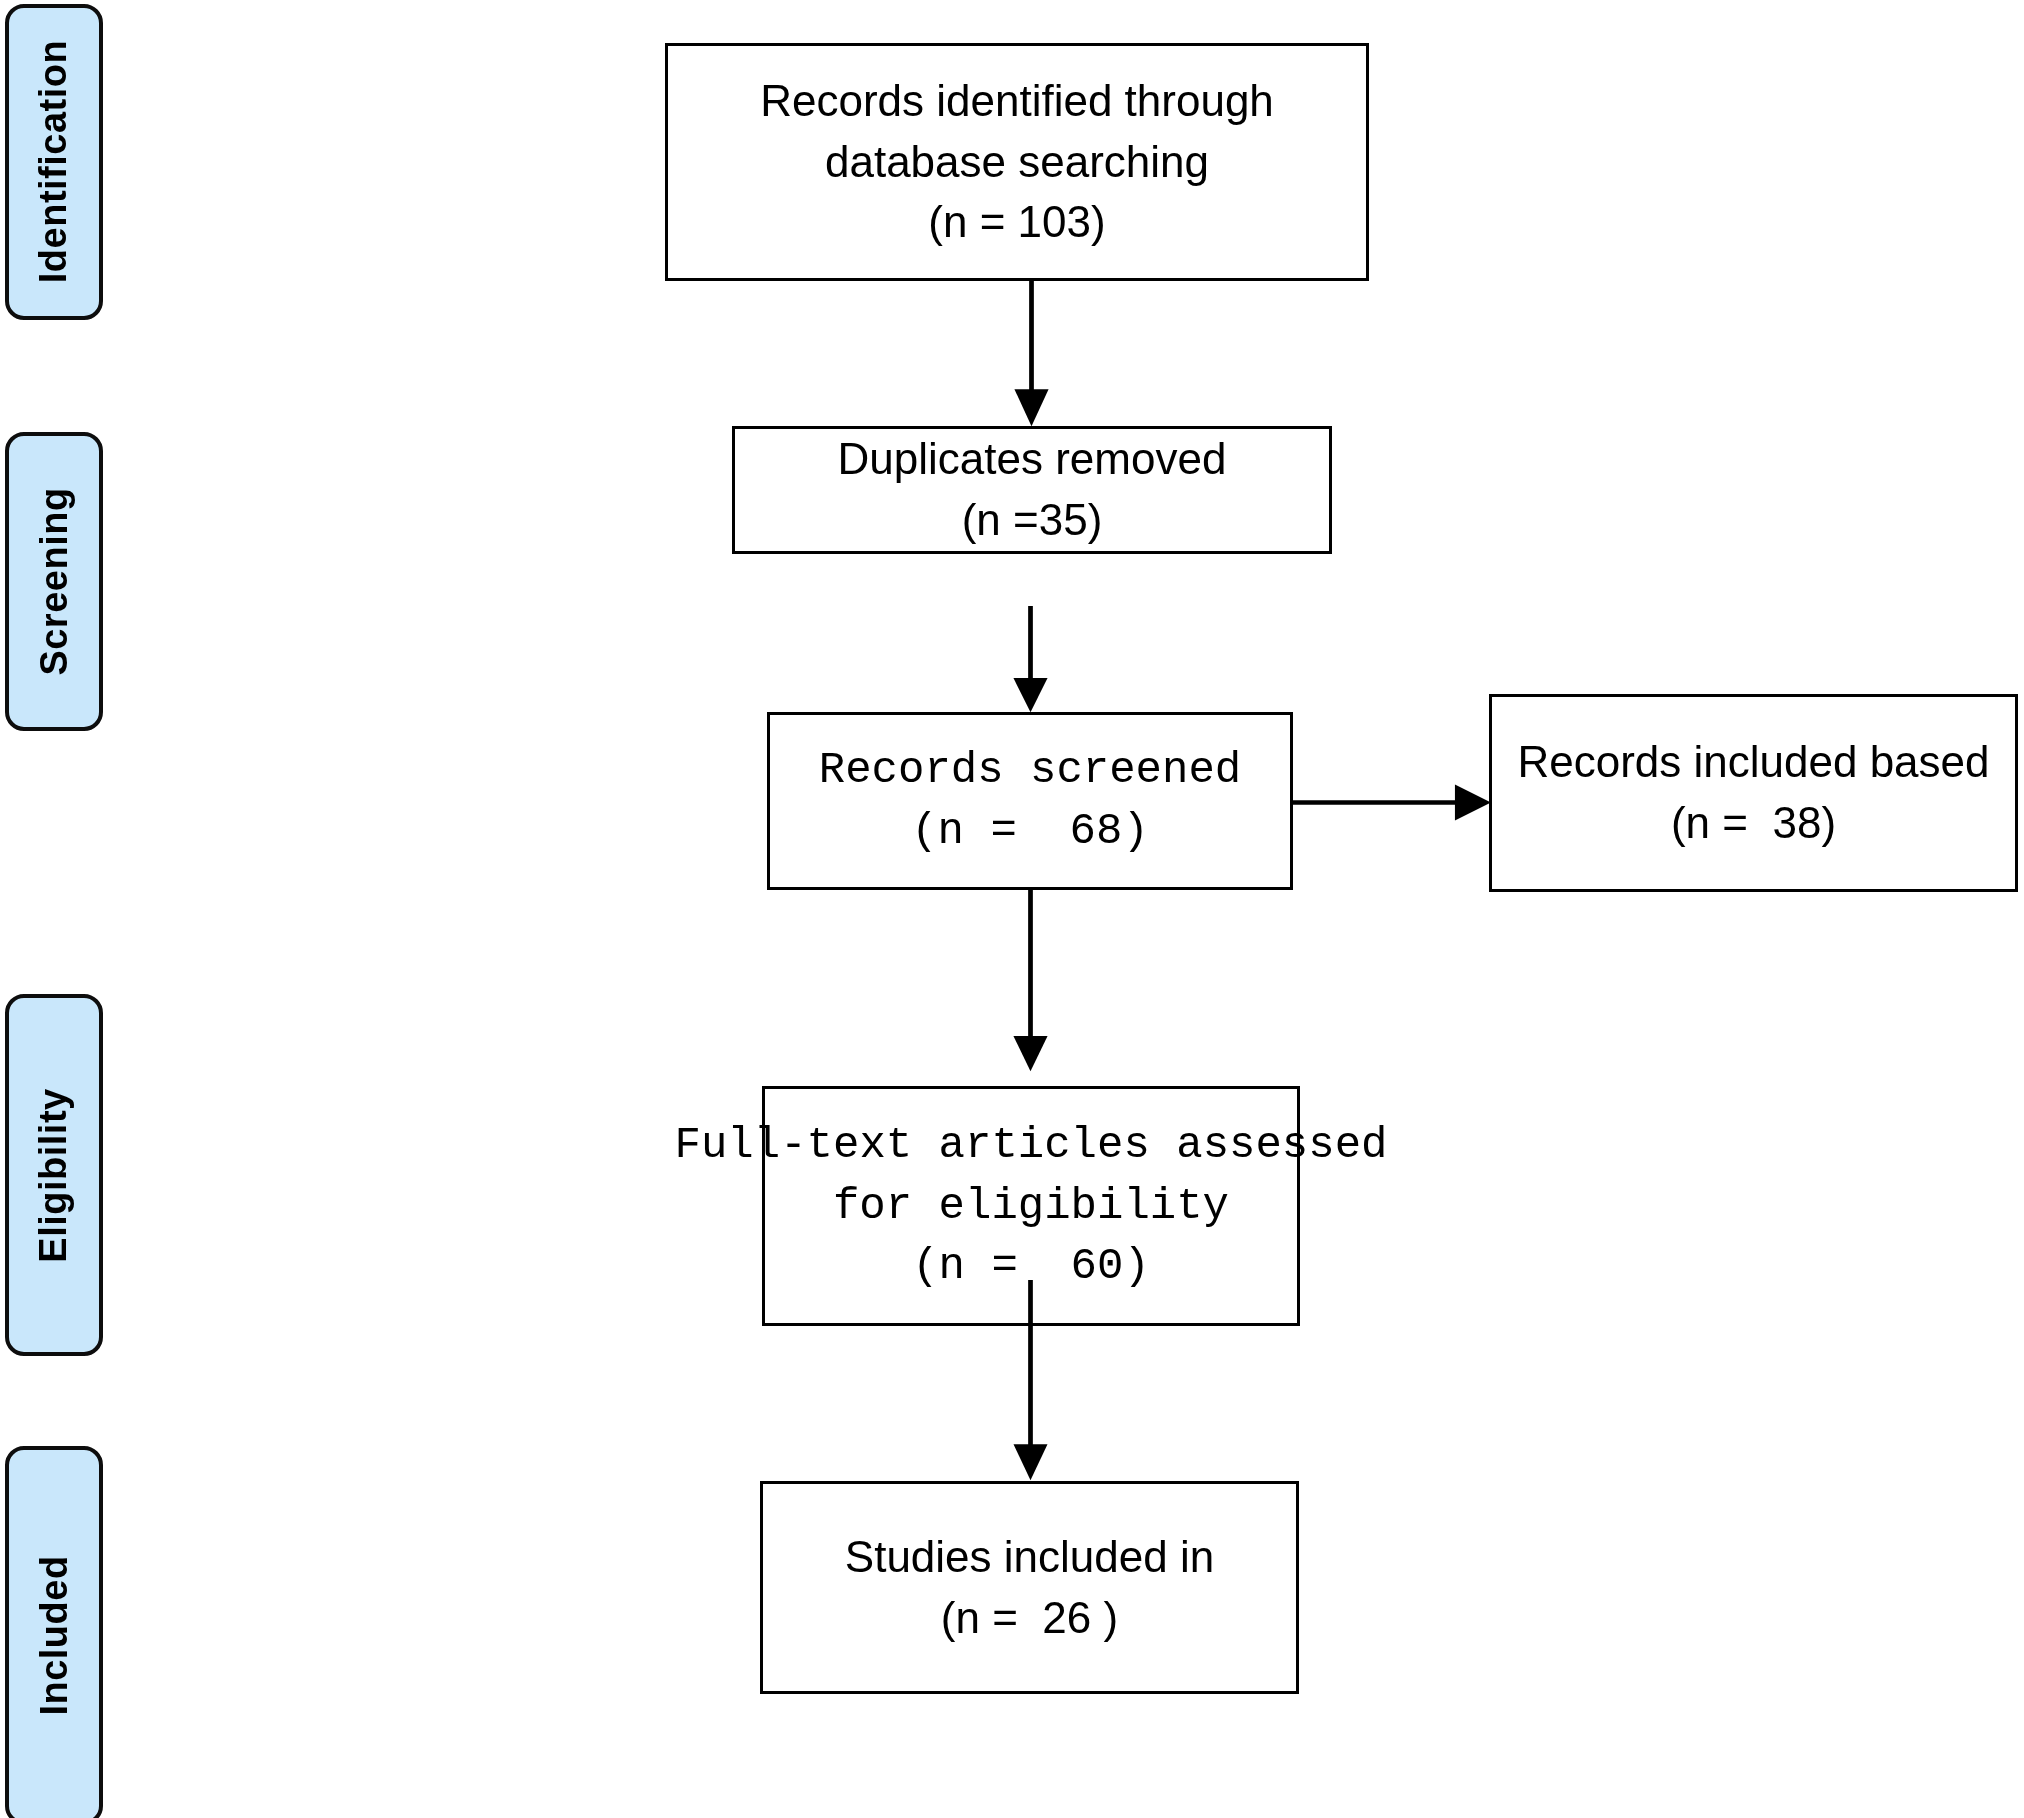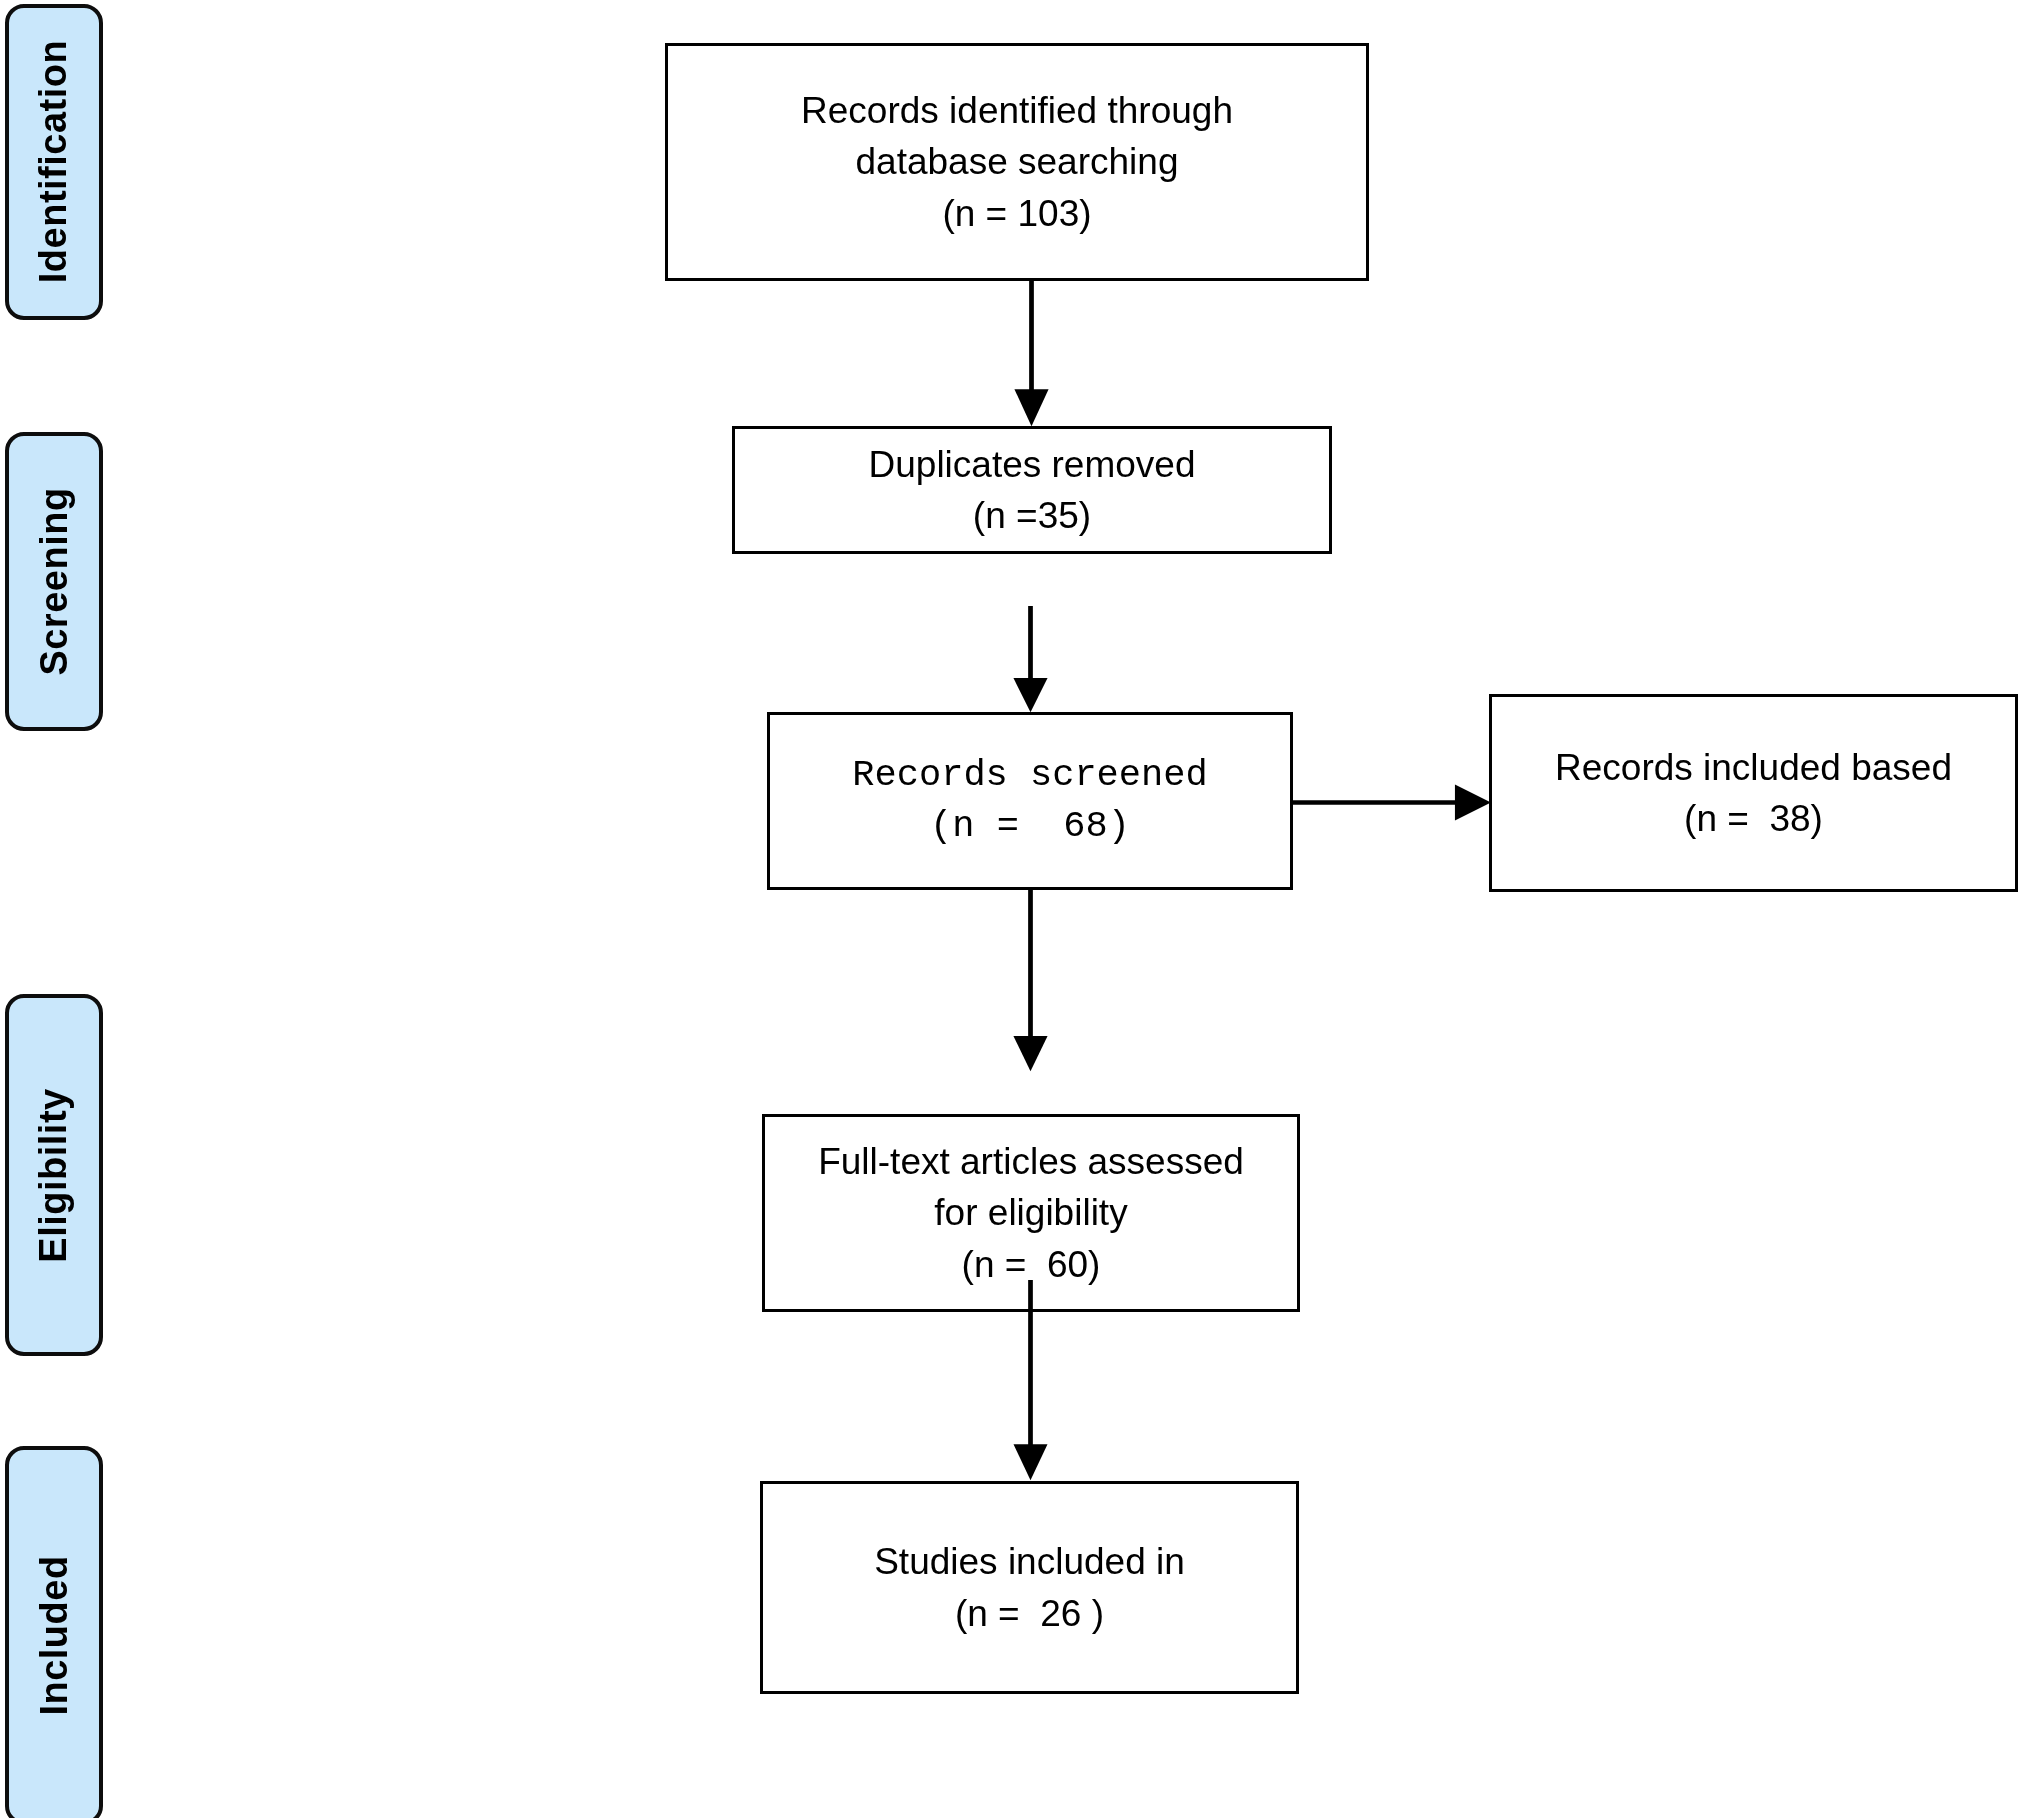--- a/index.html
+++ b/index.html
@@ -51,7 +51,7 @@
     justify-content: center;
     text-align: center;
     color: #000000;
-    font-size: 37px;
+    font-size: 44px;
     line-height: 1.38;
     font-family: "Liberation Sans", sans-serif;
   }

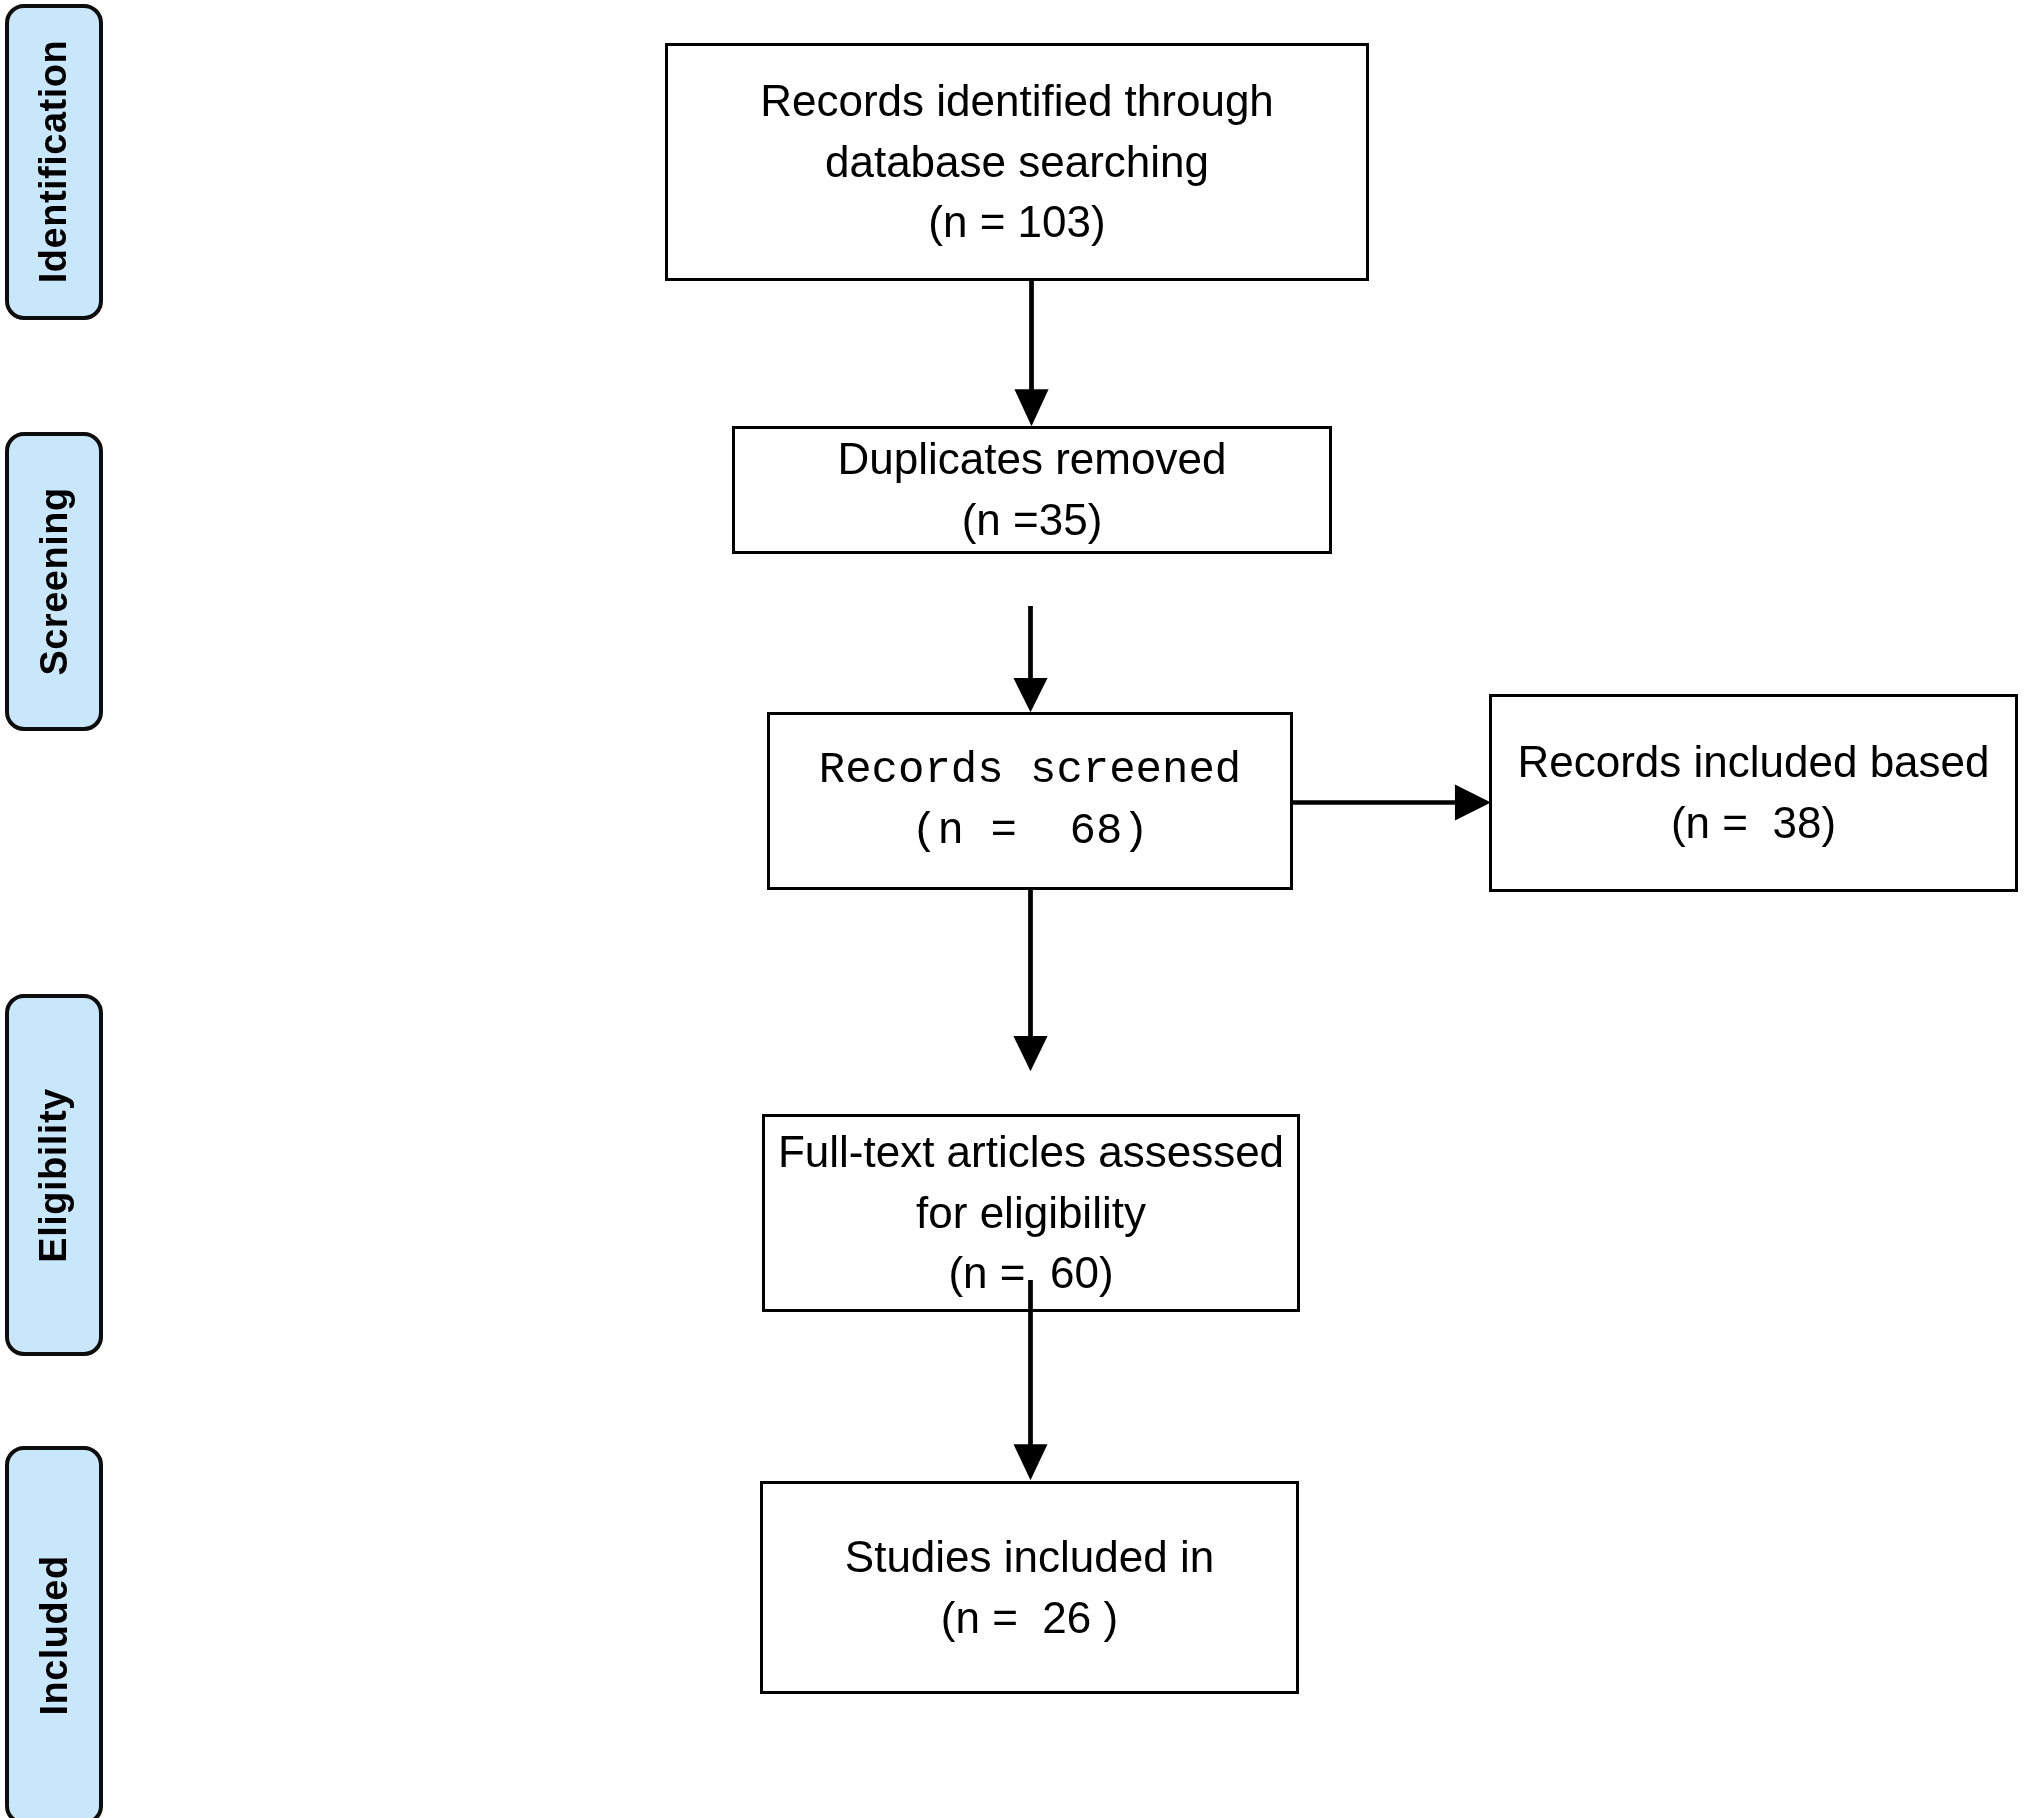--- a/index.html
+++ b/index.html
@@ -112,7 +112,7 @@
     <span class="line">(n =  38)</span>
   </div>
 
-  <div class="flow-box" style="left:762px; top:1114px; width:538px; height:198px;">
+  <div class="flow-box" style="left:762px; top:1086px; width:538px; height:240px;font-family:Liberation Mono, monospace;">
     <span class="line">Full-text articles assessed</span>
     <span class="line">for eligibility</span>
     <span class="line">(n =  60)</span>

